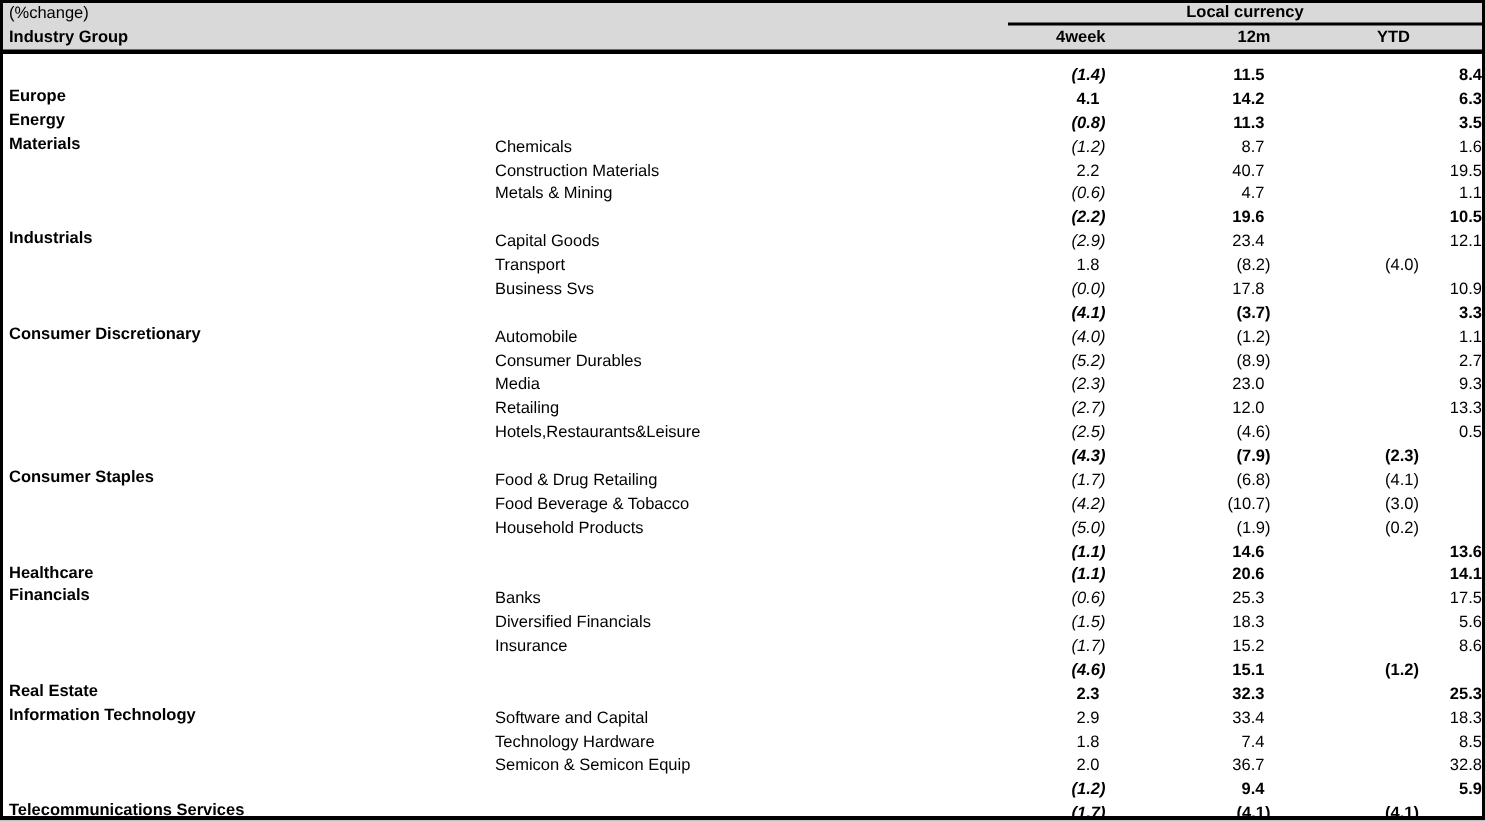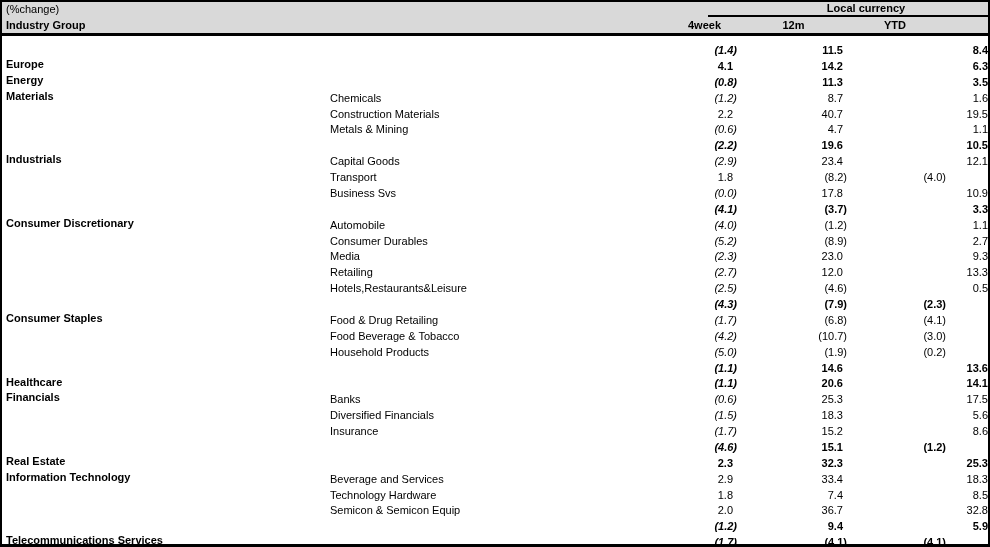--- a/index.html
+++ b/index.html
@@ -27,7 +27,6 @@
     grid-template-columns: 670px 316px;
     height: 15px;
     align-items: center;
-    gap: 36px;
   }
   .change-label {
     font-size: 11px;

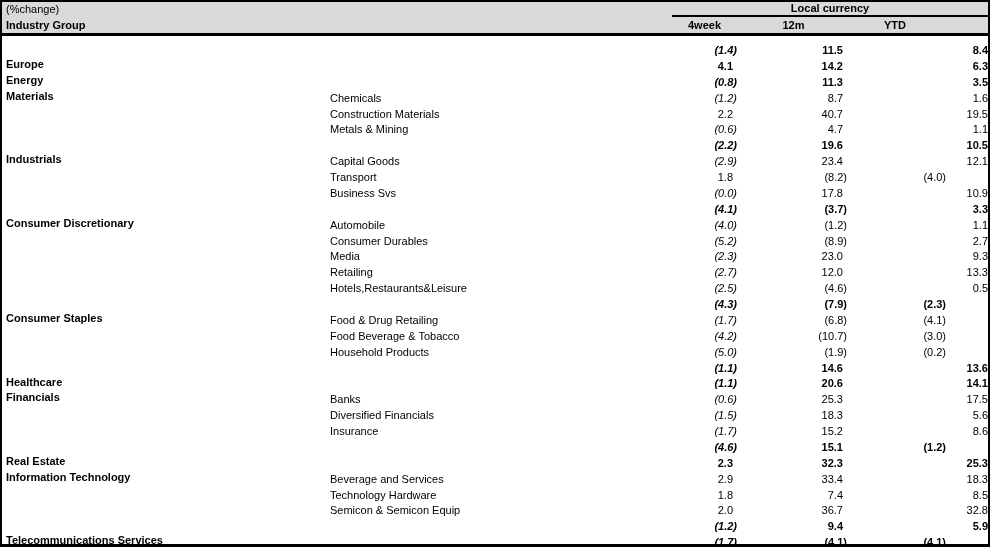--- a/index.html
+++ b/index.html
@@ -52,7 +52,7 @@
     line-height: 15px;
   }
   .group-header { padding-left: 4px; }
-  .hnum { text-align: center; }
+  .hnum { text-align: right; }
   .h-c3 { padding-right: 3px; }
   .h-c4 { padding-right: 3px; }
   .h-c5 { padding-right: 48px; }

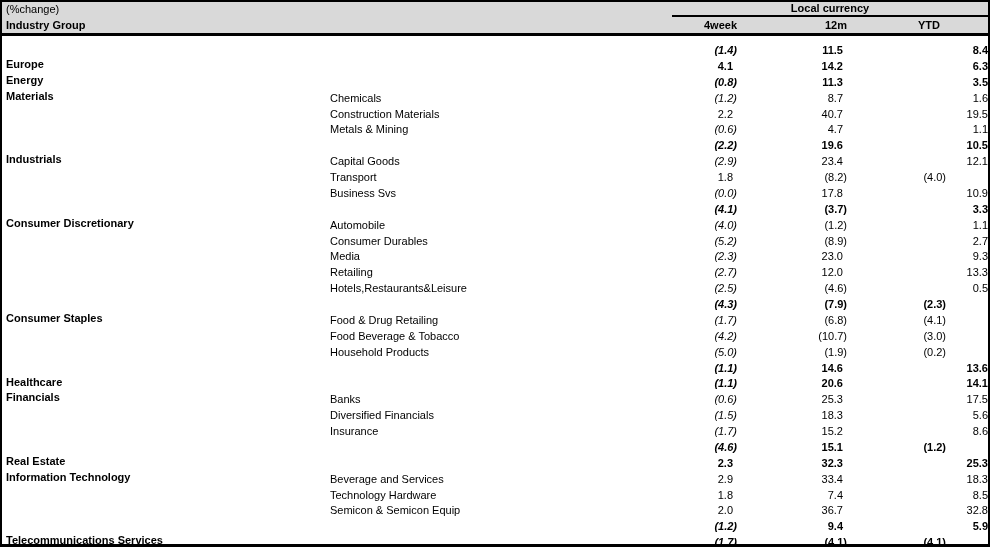--- a/index.html
+++ b/index.html
@@ -317,7 +317,7 @@
 
   <div class="row">
     <div class="cell group"></div>
-    <div class="cell sub">Beverage and Services</div>
+    <div class="cell sub">Software and Capital</div>
     <div class="cell num c3 pos">2.9</div>
     <div class="cell num c4 pos">33.4</div>
     <div class="cell num c5 pos">18.3</div>

